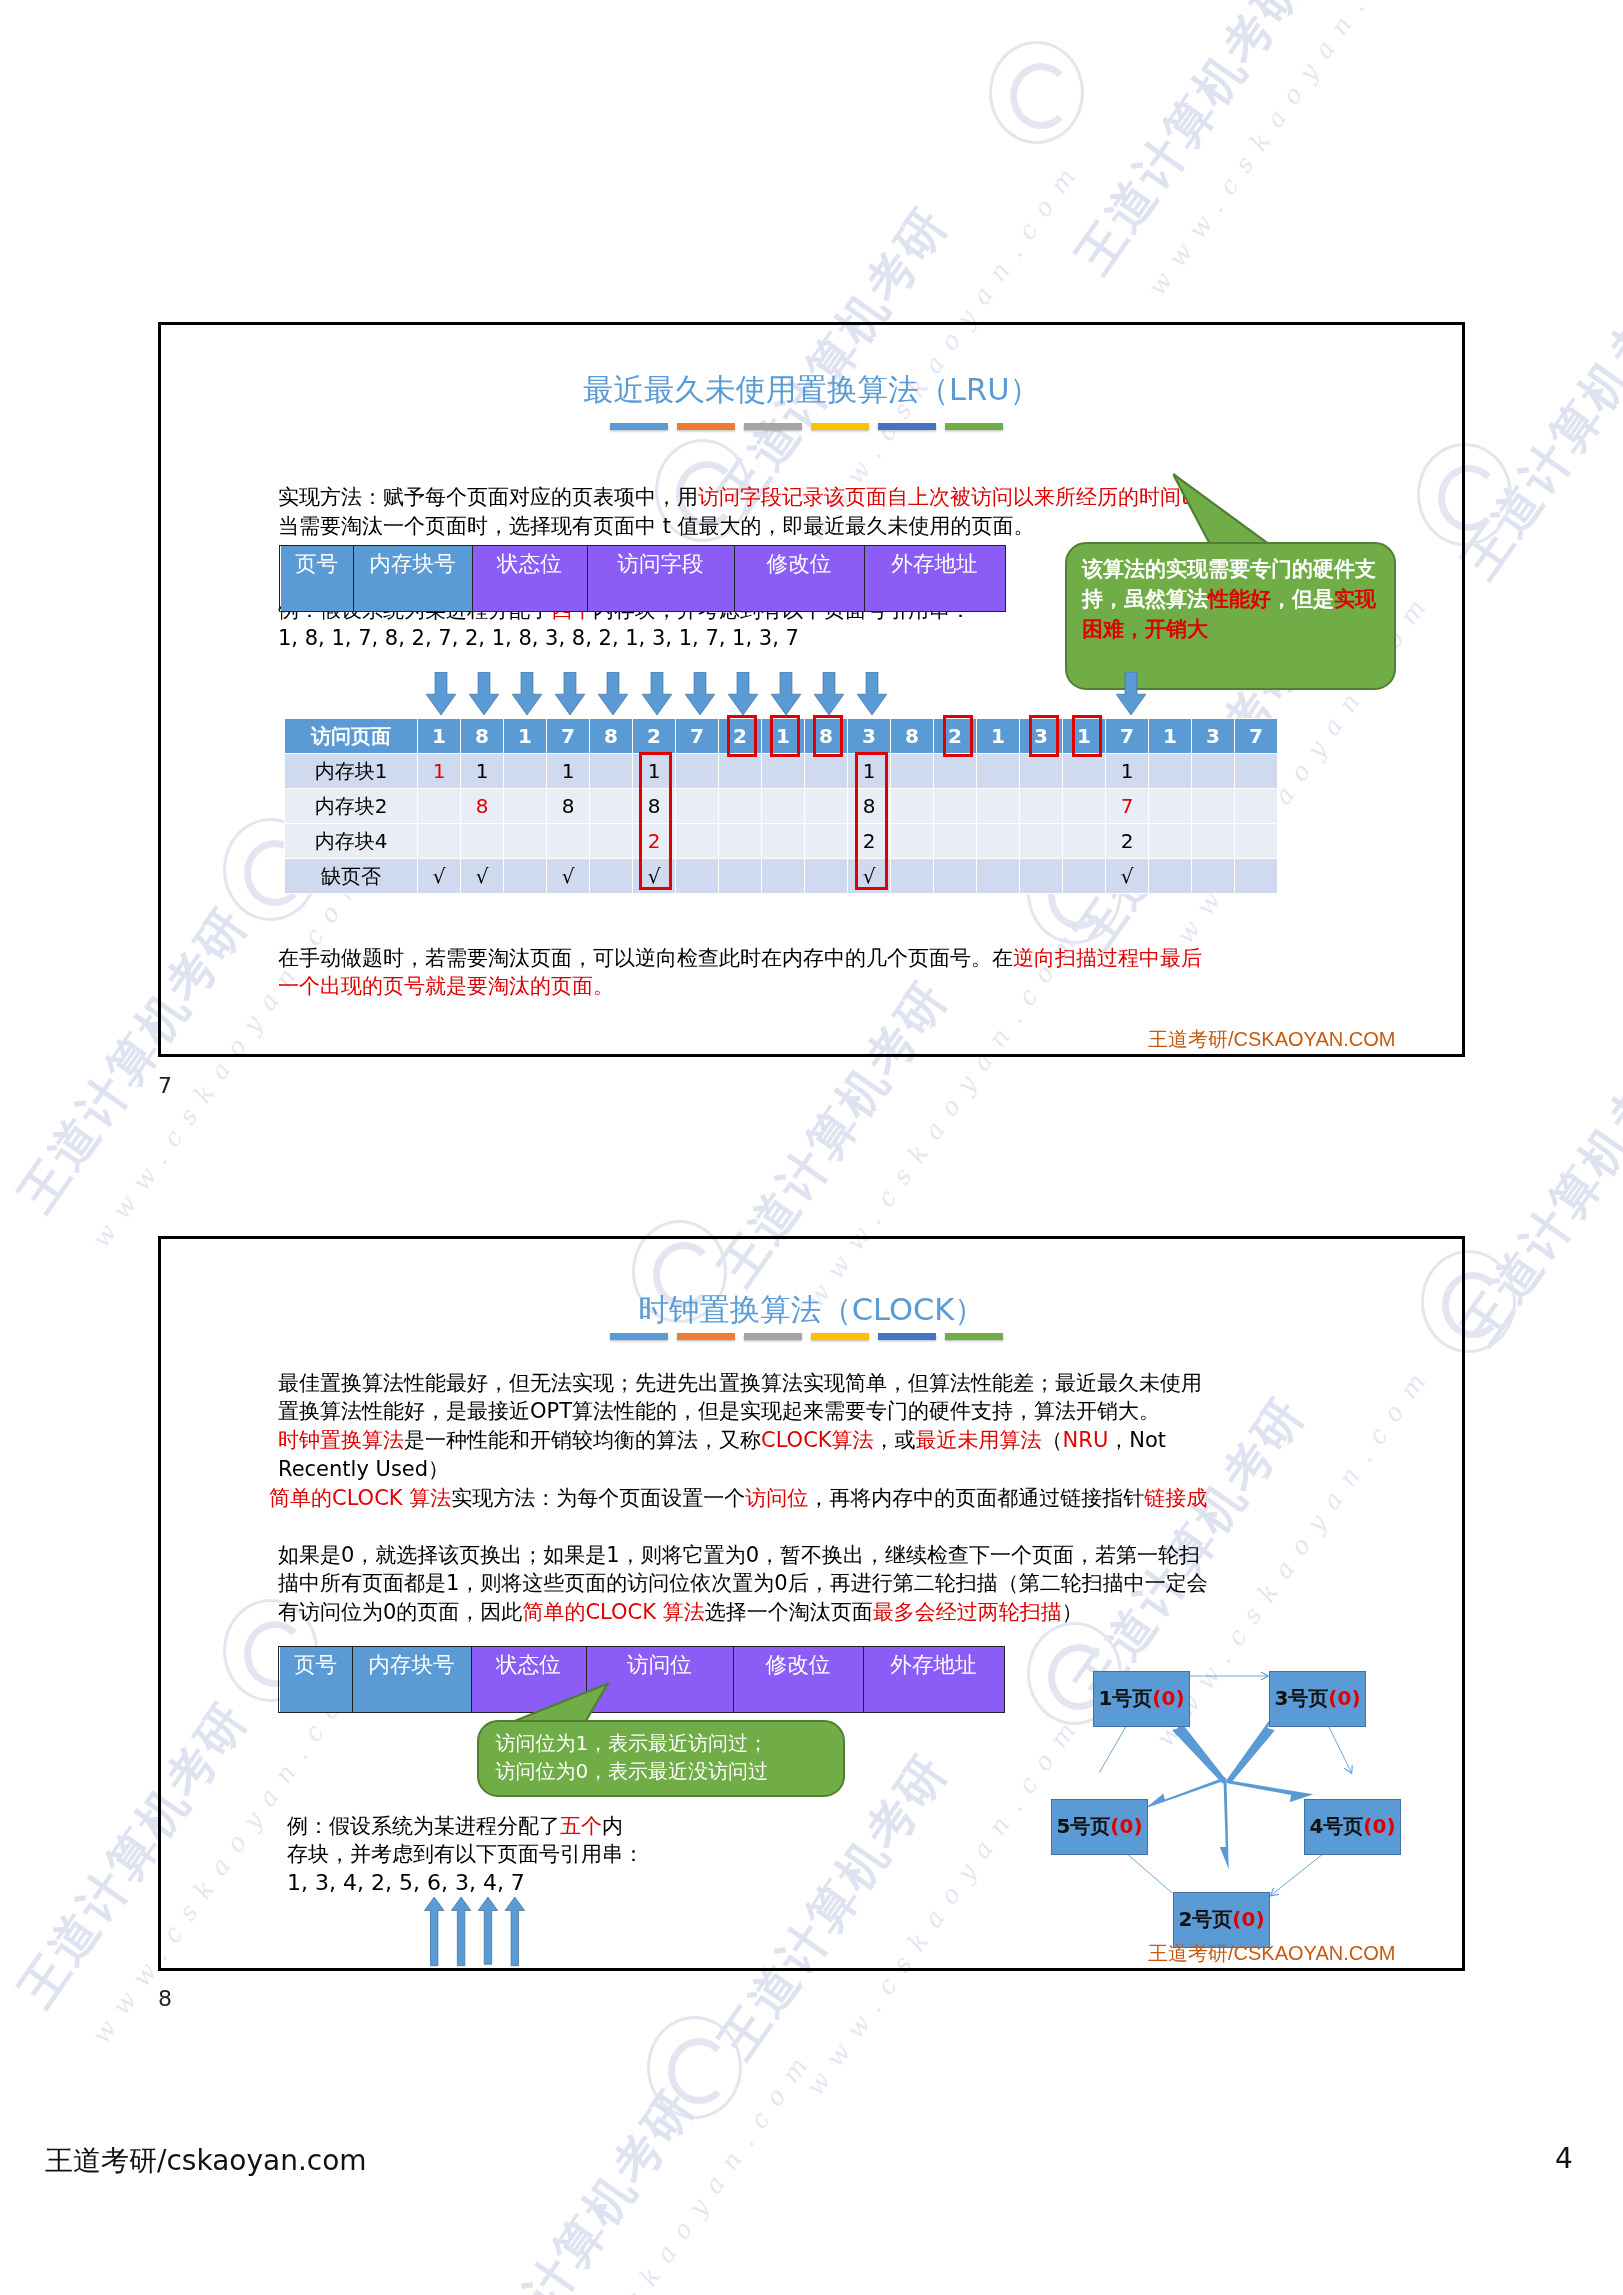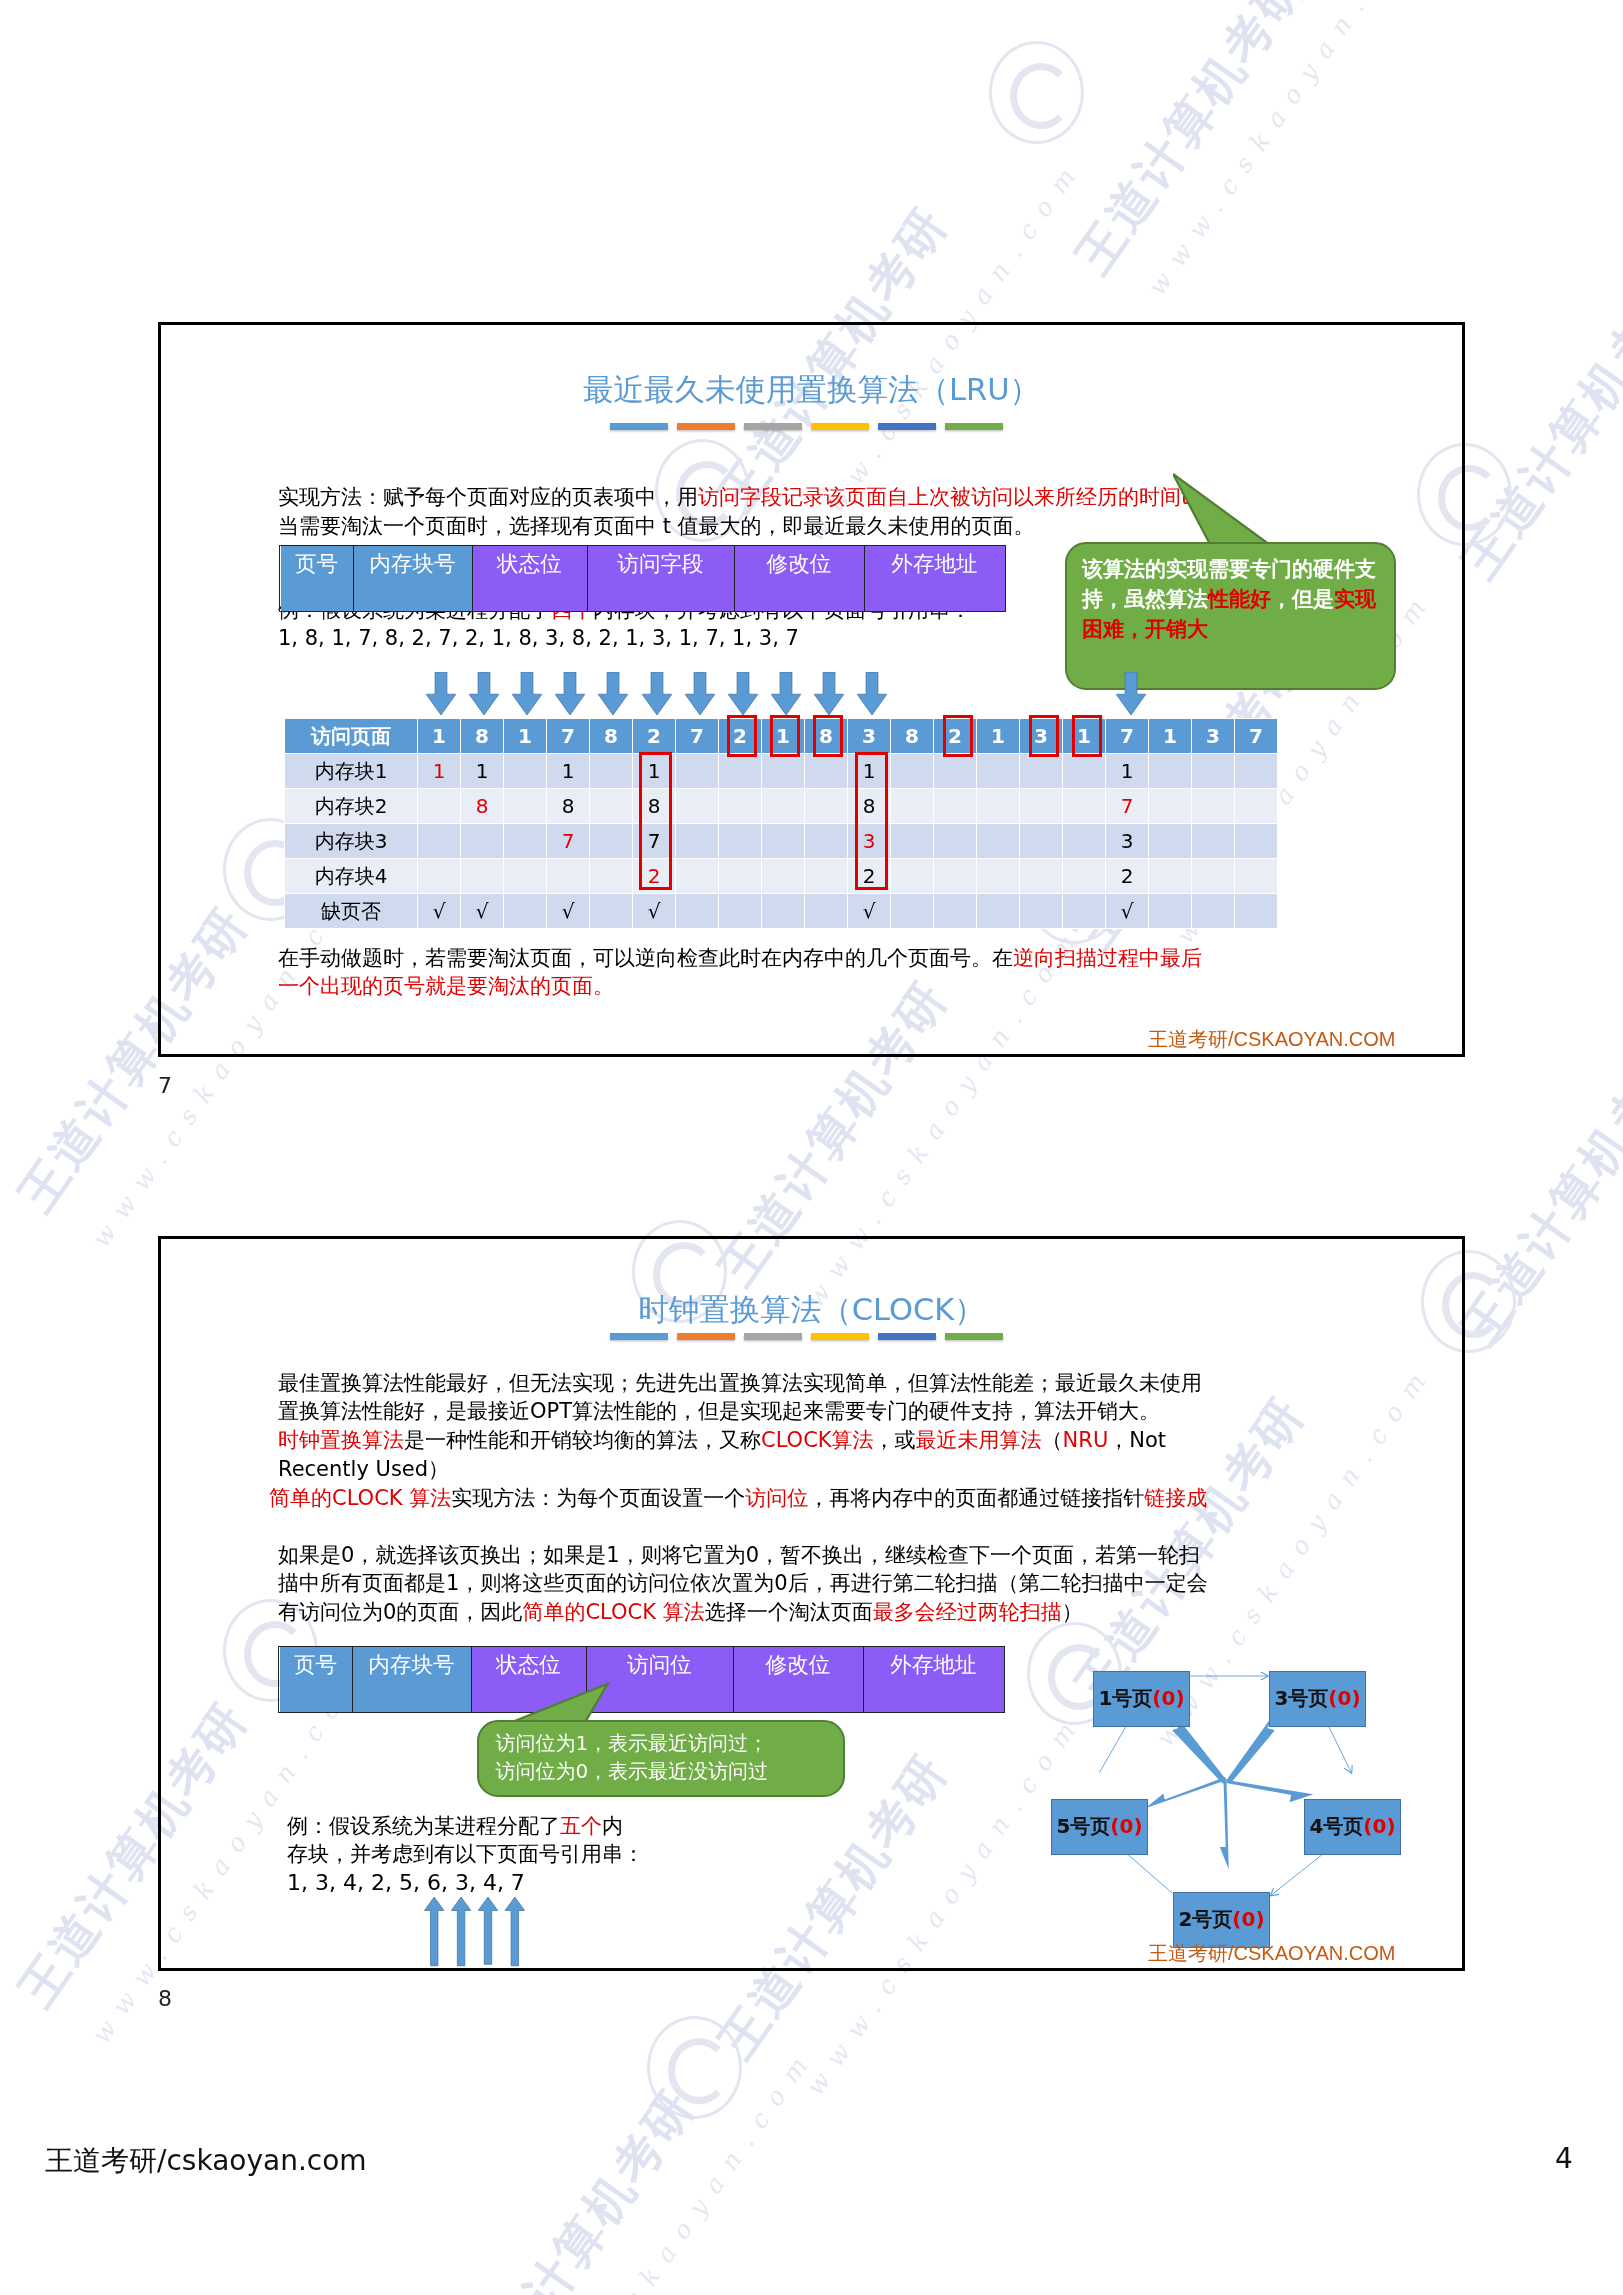--- a/index.html
+++ b/index.html
@@ -222,29 +222,6 @@
           <td class="c"></td>
           <td class="c"></td>
         </tr>
-        <tr class="r-odd">
-          <td class="lbl">内存块3</td>
-          <td class="c"></td>
-          <td class="c"></td>
-          <td class="c"></td>
-          <td class="c red">7</td>
-          <td class="c"></td>
-          <td class="c">7</td>
-          <td class="c"></td>
-          <td class="c"></td>
-          <td class="c"></td>
-          <td class="c"></td>
-          <td class="c red">3</td>
-          <td class="c"></td>
-          <td class="c"></td>
-          <td class="c"></td>
-          <td class="c"></td>
-          <td class="c"></td>
-          <td class="c">3</td>
-          <td class="c"></td>
-          <td class="c"></td>
-          <td class="c"></td>
-        </tr>
         <tr class="r-even">
           <td class="lbl">内存块4</td>
           <td class="c"></td>

